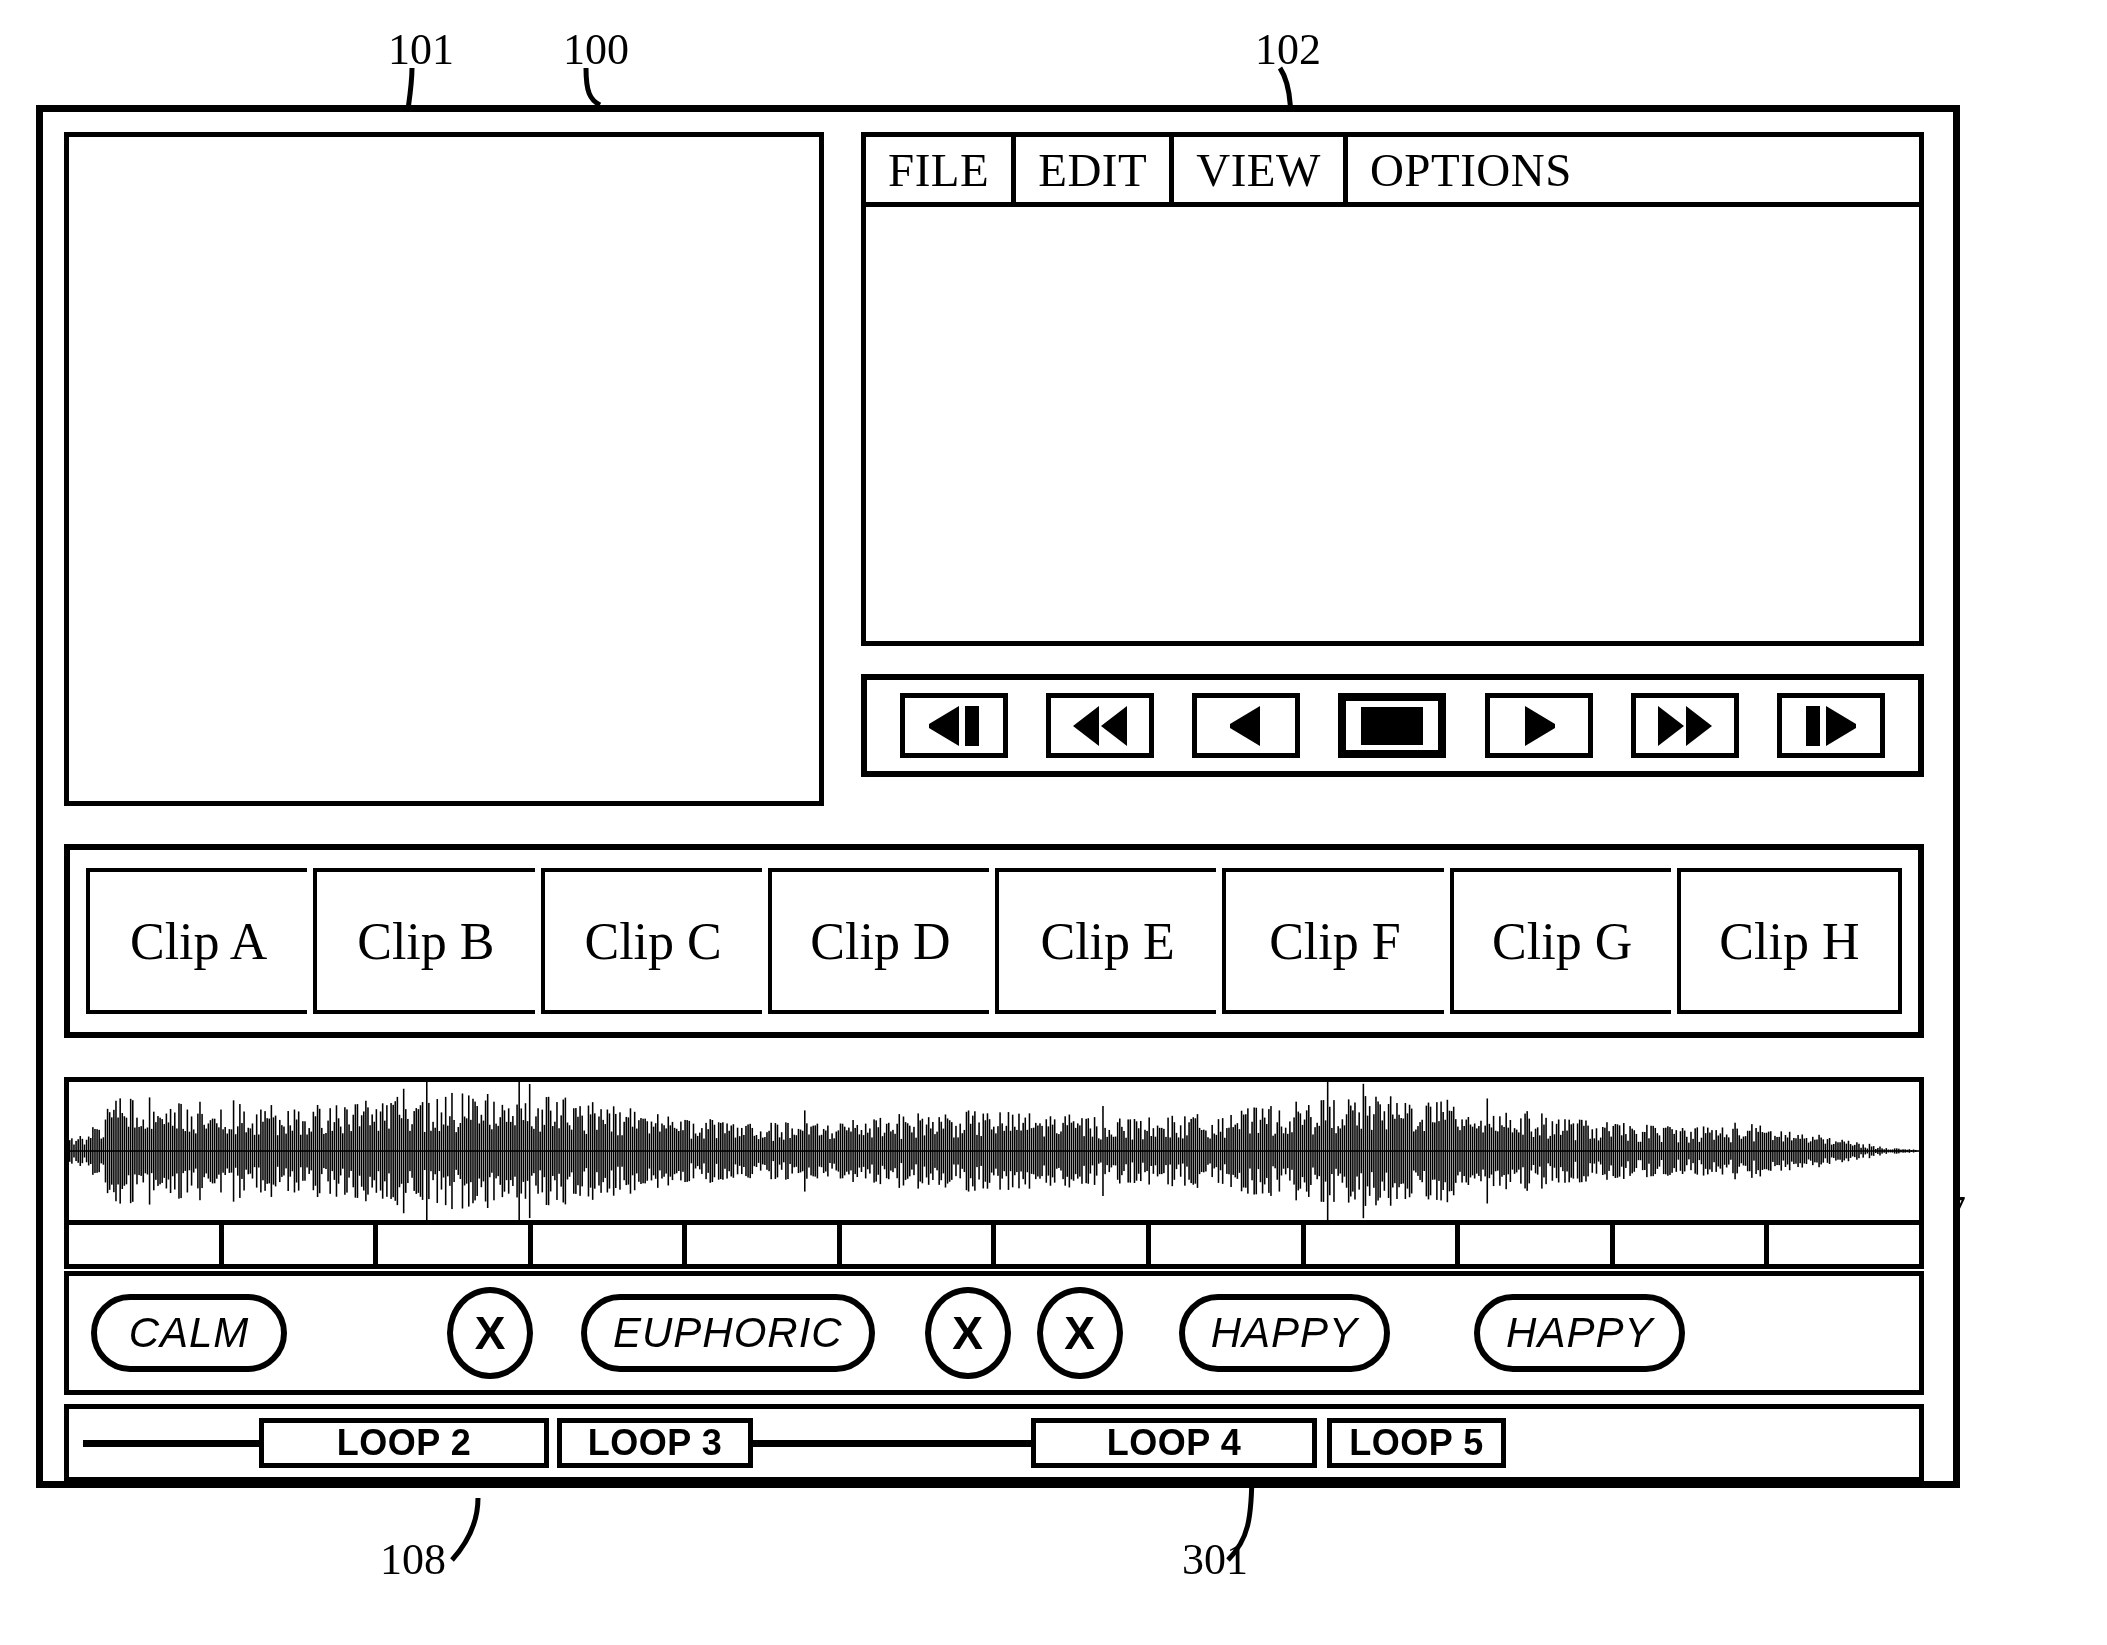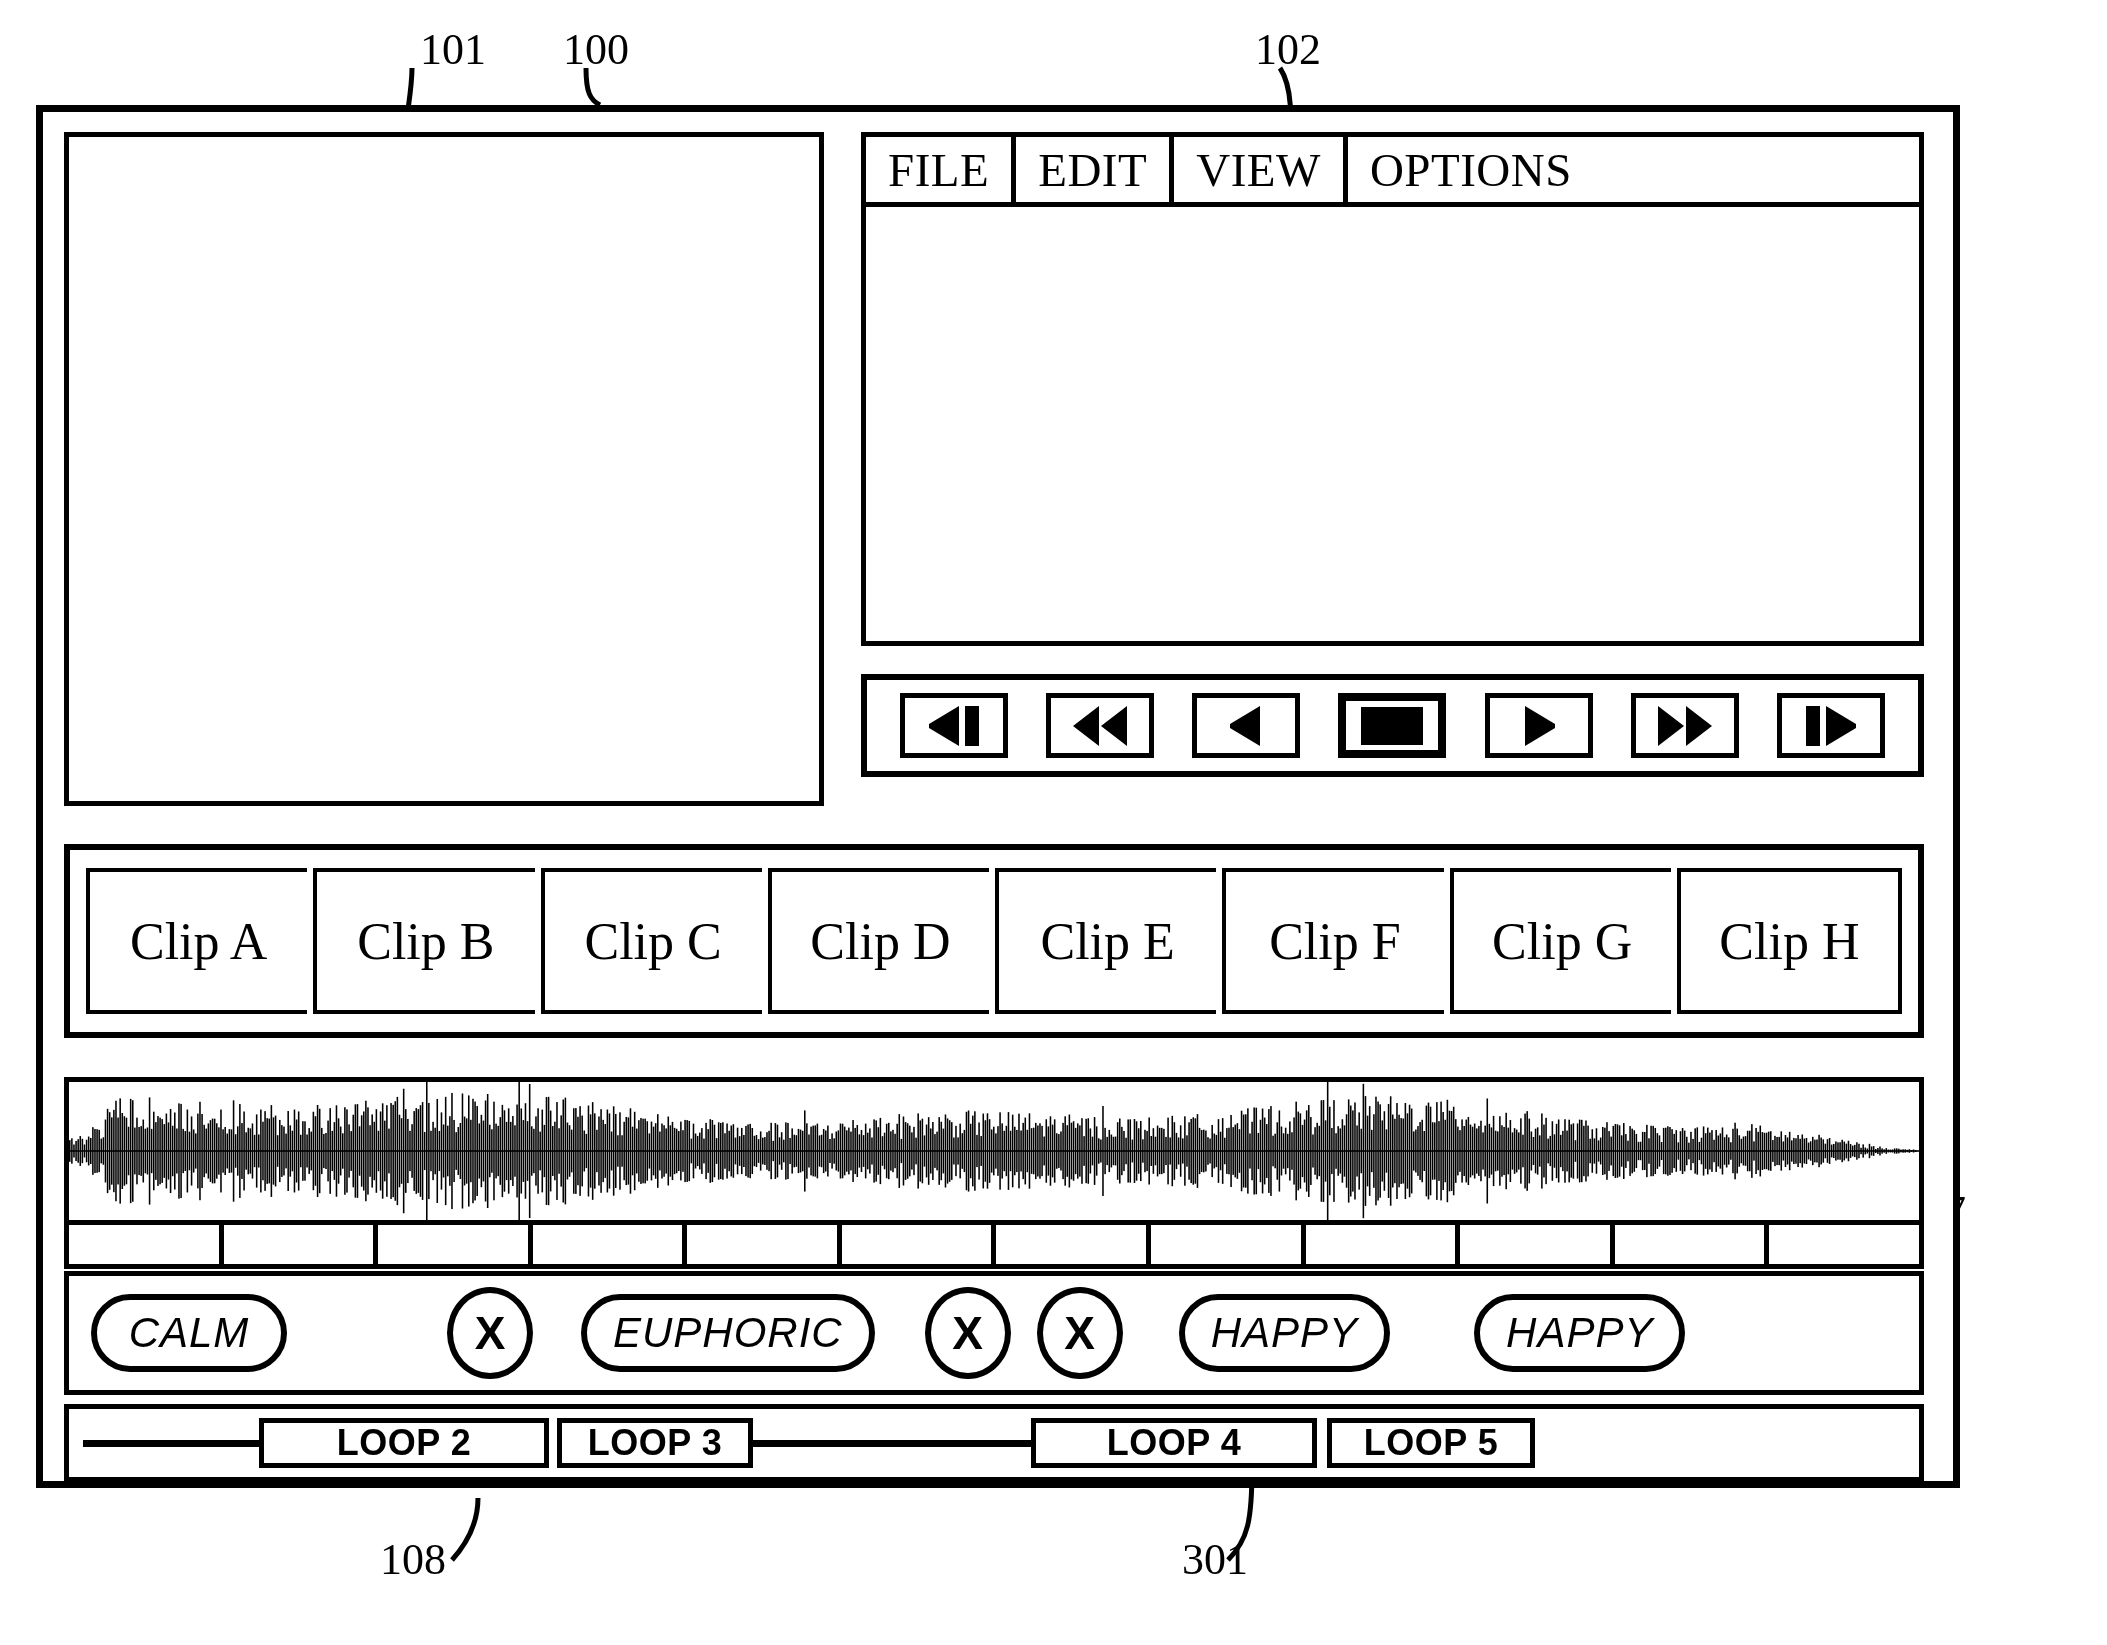--- a/index.html
+++ b/index.html
@@ -325,7 +325,7 @@
     <path d="M1228,1560 C1248,1540 1252,1520 1252,1468" fill="none" stroke="#000" stroke-width="5"></path>
   </svg>
 
-  <span class="callout" style="left:388px;top:28px;margin-left:32px;">101</span>
+  <span class="callout" style="left:388px;top:28px;">101</span>
   <span class="callout" style="left:563px;top:28px;">100</span>
   <span class="callout" style="left:1255px;top:28px;">102</span>
   <span class="callout" style="left:745px;top:372px;">103</span>

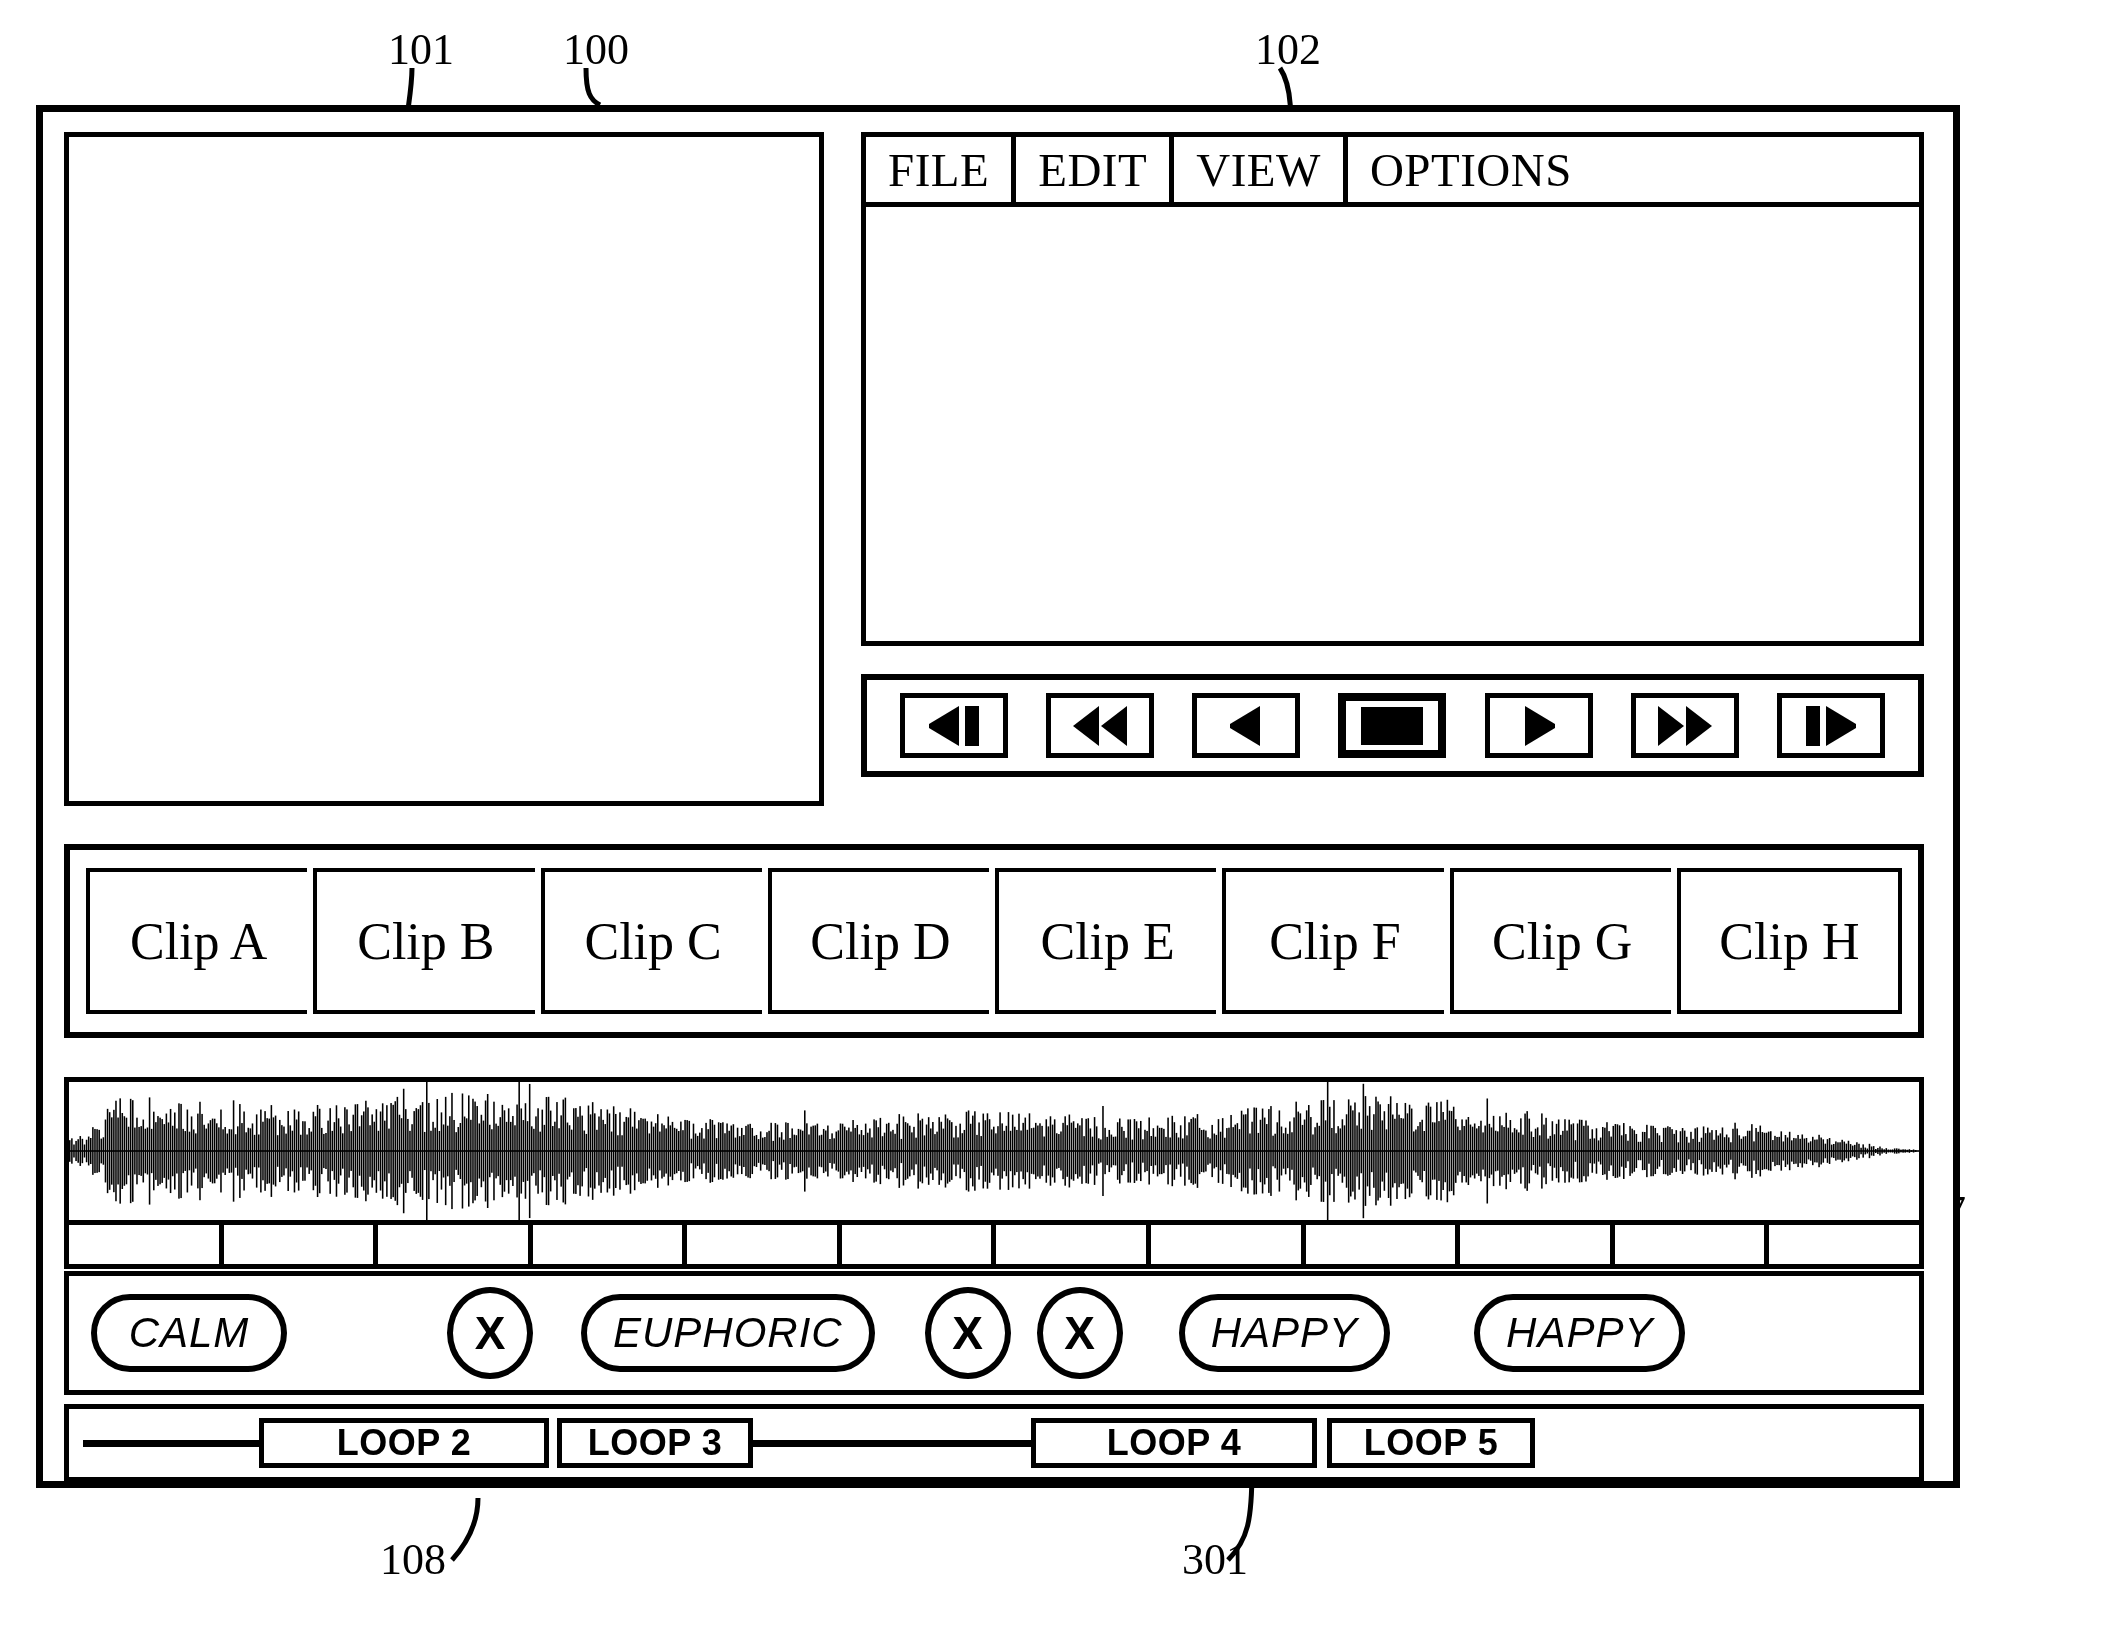--- a/index.html
+++ b/index.html
@@ -1367,7 +1367,7 @@
         <div class="loop-link" style="width:278px;"></div>
         <div class="loop-chip" style="width:286px;">LOOP 4</div>
         <div class="loop-gap" style="width:10px;"></div>
-        <div class="loop-chip" style="width:208px;">LOOP 5</div>
+        <div class="loop-chip" style="width:179px;">LOOP 5</div>
         <div class="loop-flex"></div>
       </div>
     </div>

